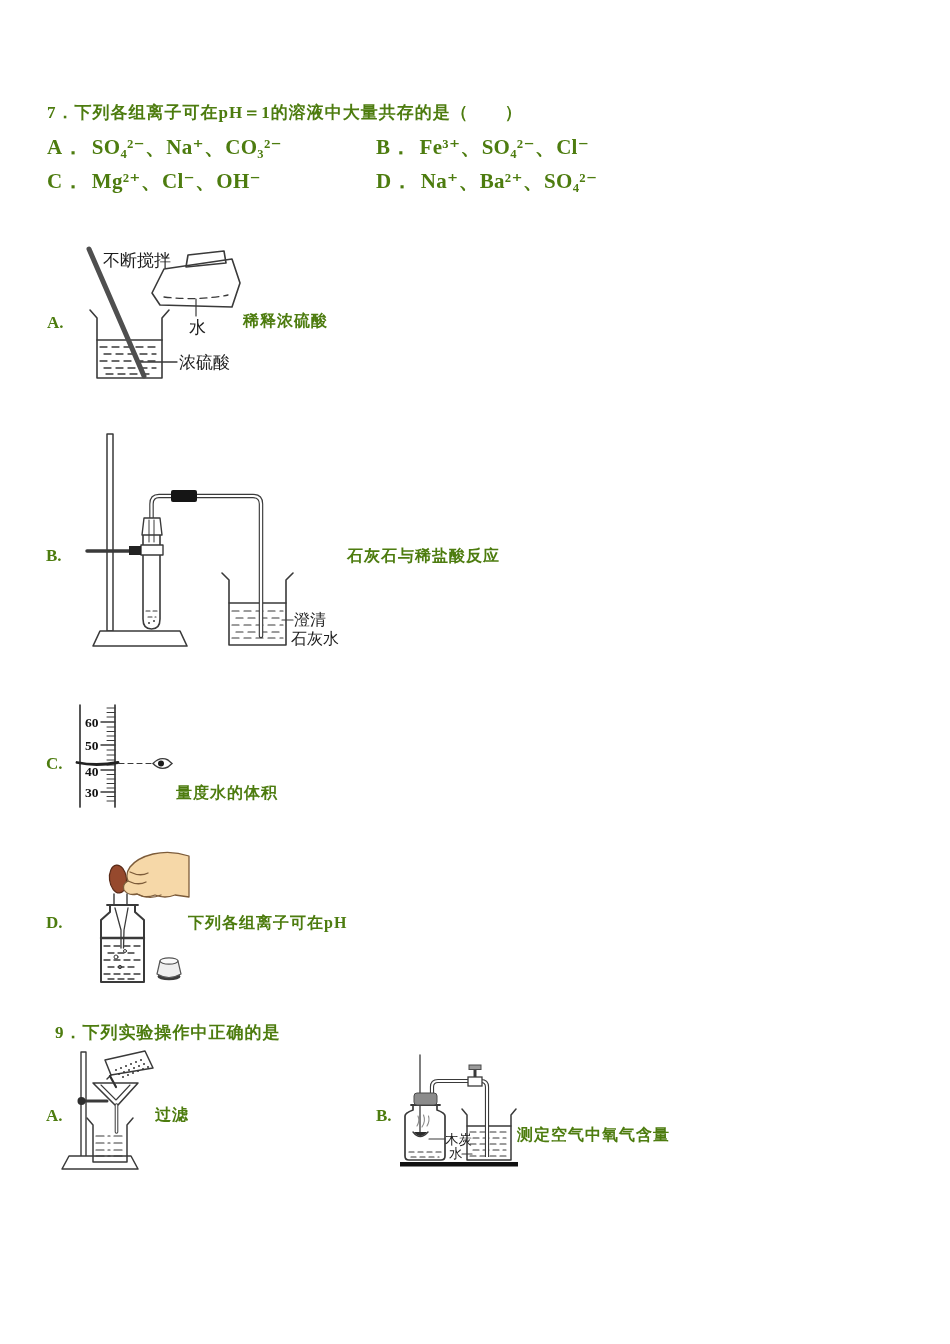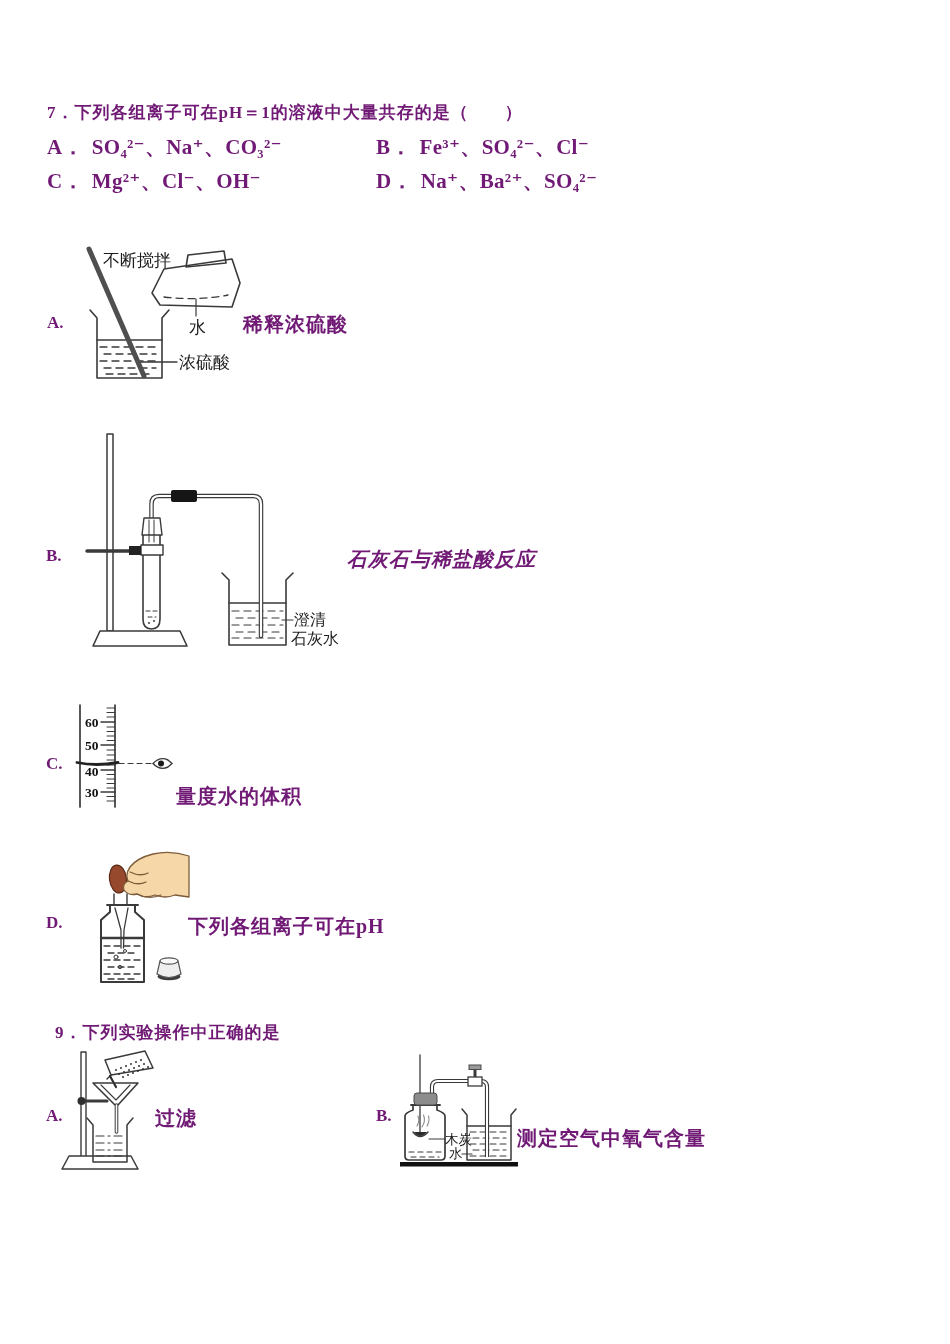--- a/index.html
+++ b/index.html
@@ -4,7 +4,7 @@
 <style>
   html,body{margin:0;padding:0;background:#fff;}
   .page{position:relative;width:950px;height:1344px;background:#ffffff;overflow:hidden;
-        font-family:"Liberation Serif","DejaVu Serif",serif;color:#701a75;}
+        font-family:"Liberation Serif","DejaVu Serif",serif;color:#4d7c0f;}
   .abs{position:absolute;white-space:nowrap;}
   .stem{font-weight:700;font-size:17px;letter-spacing:1px;}
   .opt{font-weight:700;font-size:21px;letter-spacing:.3px;}

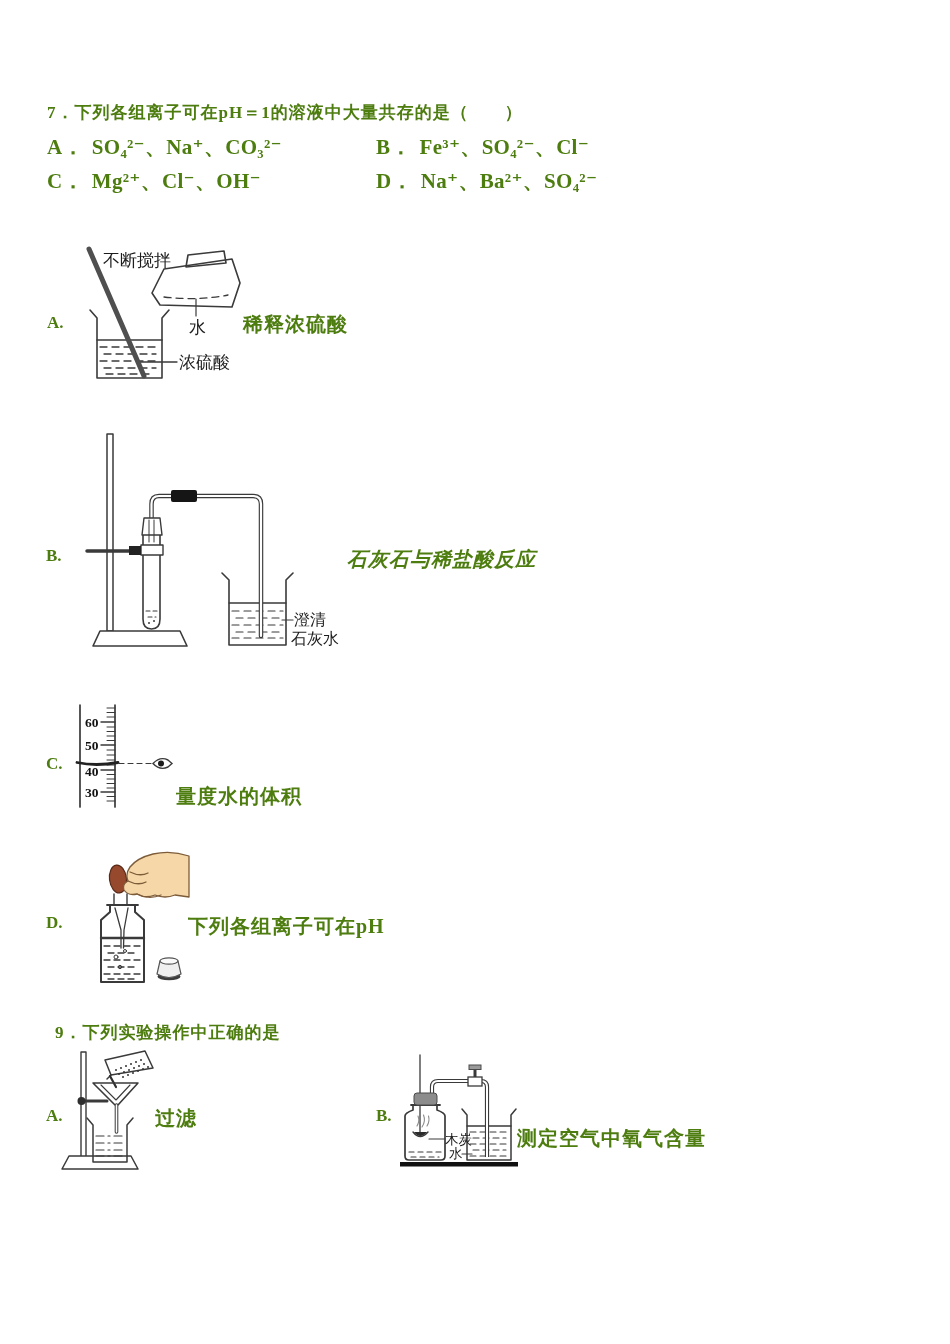--- a/index.html
+++ b/index.html
@@ -10,7 +10,7 @@
   .opt{font-weight:700;font-size:21px;letter-spacing:.3px;}
   .opt .olabel{margin-right:8px;}
   .letter{font-weight:700;font-size:17px;}
-  .caption{font-weight:700;font-size:20px;letter-spacing:1px;}
+  .caption{font-weight:700;font-size:16px;letter-spacing:1px;}
   svg.diagram{position:absolute;}
   svg text{font-family:"Liberation Sans","DejaVu Sans",sans-serif;fill:#1c1c1c;}
   text.lbl{font-size:17px;}

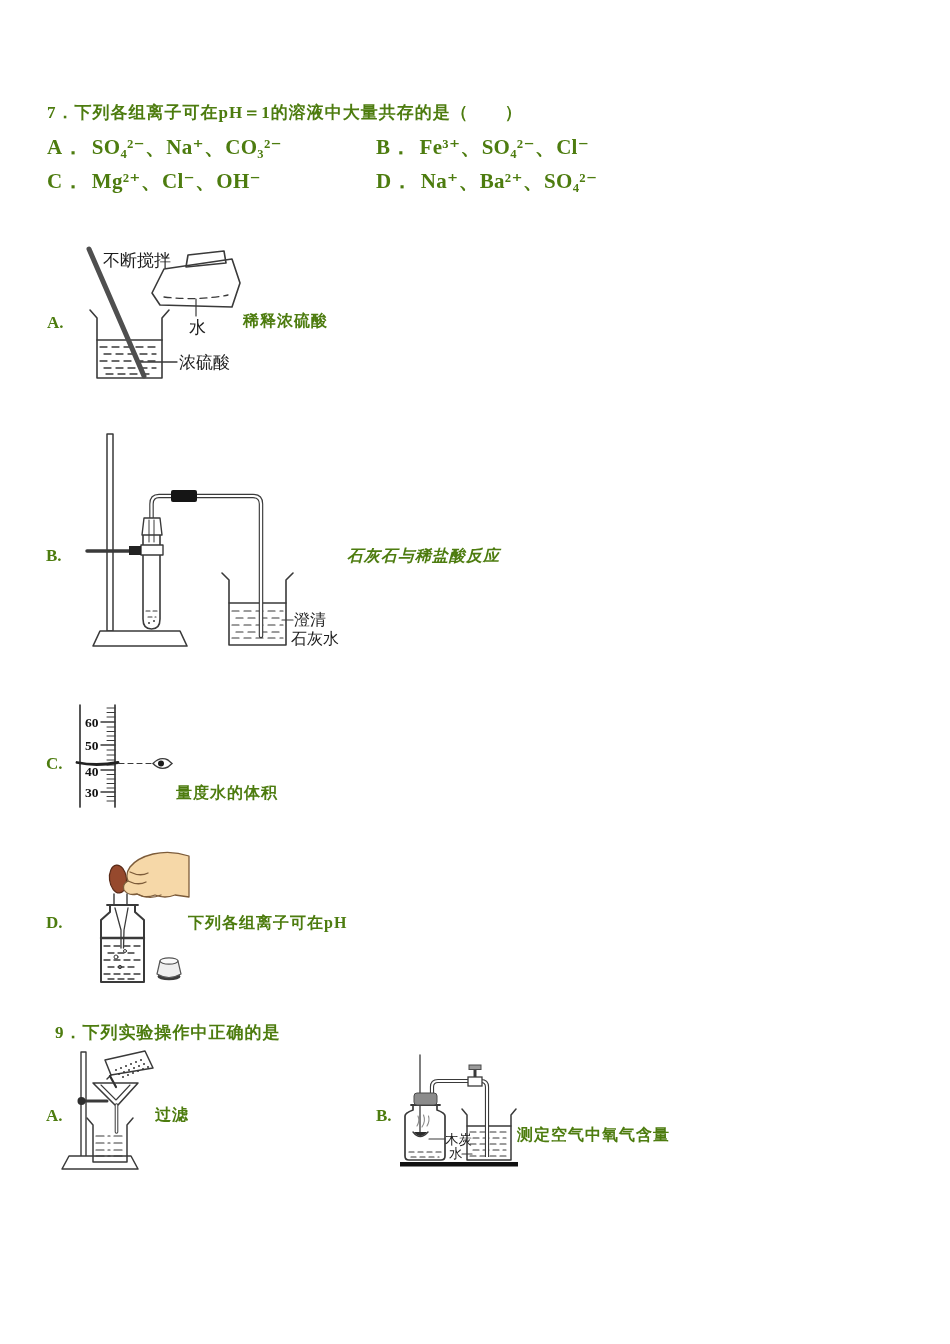--- a/index.html
+++ b/index.html
@@ -82,7 +82,7 @@
     <text class="lblm" x="209" y="195">澄清</text>
     <text class="lblm" x="206" y="214">石灰水</text>
   </svg>
-  <div class="abs caption" style="left:347px;top:546px;font-style:italic;">石灰石与稀盐酸反应</div>
+  <div class="abs caption" style="left:347px;top:546px;">石灰石与稀盐酸反应</div>
 
   <div class="abs letter" style="left:46px;top:754px;">C.</div>
   <svg class="diagram" style="left:75px;top:700px;" width="100" height="112" viewBox="0 0 100 112">

